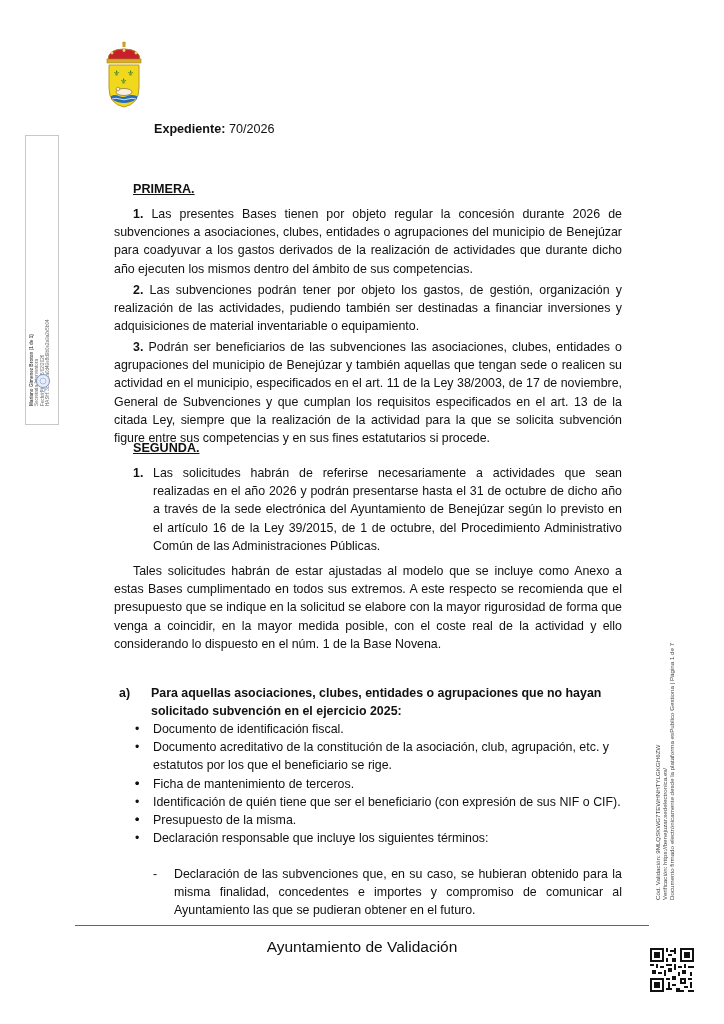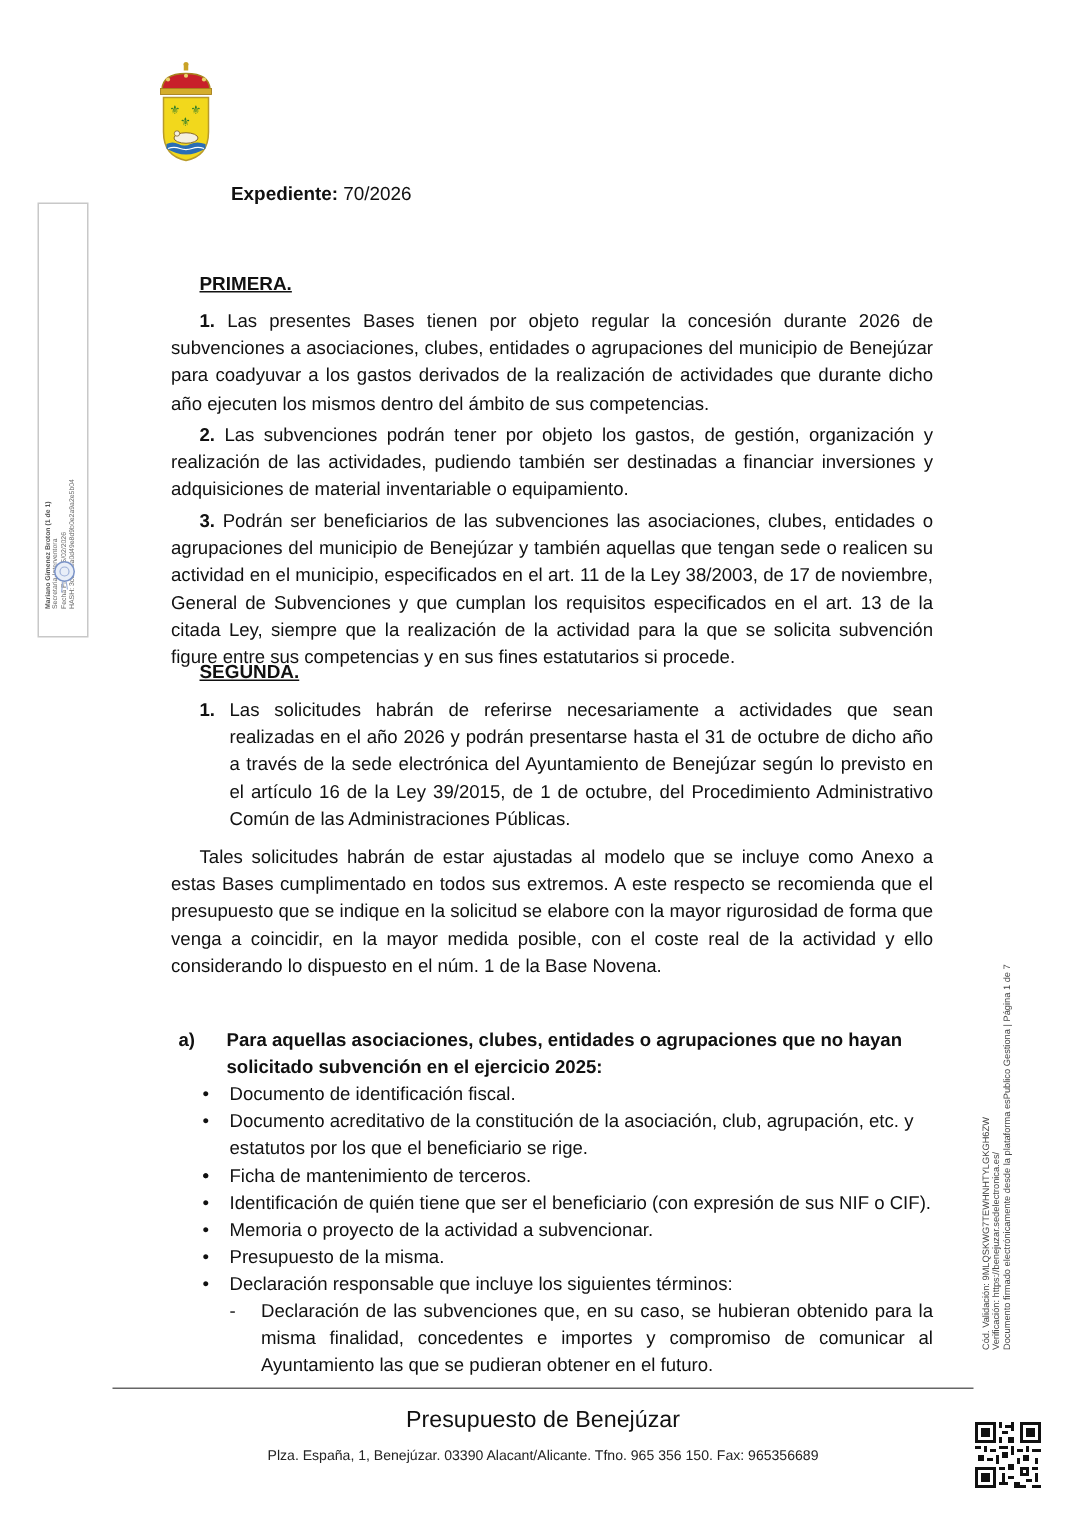--- a/index.html
+++ b/index.html
@@ -136,7 +136,7 @@
     <li><span class="dot">•</span></li>
     <li><span class="dot">•</span><span>Ficha de mantenimiento de terceros.</span></li>
     <li><span class="dot">•</span><span>Identificación de quién tiene que ser el beneficiario (con expresión de sus NIF o CIF).</span></li>
-    <li><span class="dot">•</span><span>Memoria o proyecto de la actividad a subvencionar.</span></li>
+    <li><span class="dot">•</span></li>
     <li><span class="dot">•</span><span>Presupuesto de la misma.</span></li>
     <li><span class="dot">•</span><span>Declaración responsable que incluye los siguientes términos:</span></li>
   </ul>

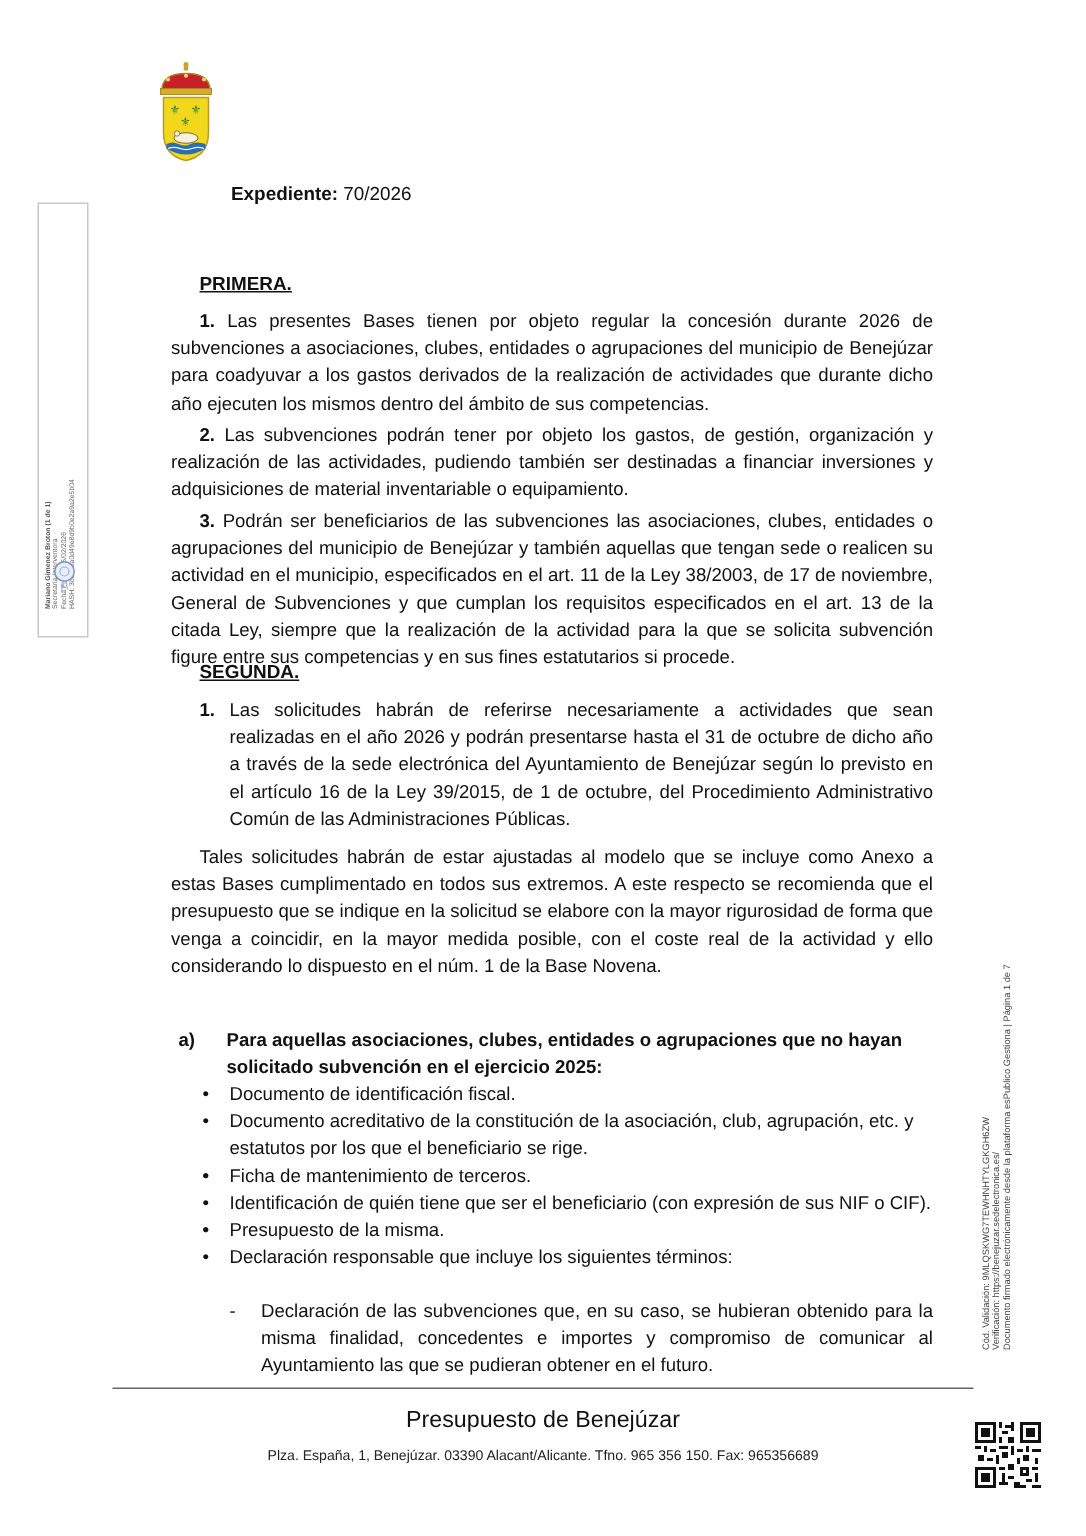--- a/index.html
+++ b/index.html
@@ -147,7 +147,7 @@
   </div>
 
   <div class="footer-rule"></div>
-  <div class="footer-title">Presupuesto de Benejúzar</div>
+  <div class="footer-title">Ayuntamiento de Validación</div>
   <div class="footer-addr">Plza. España, 1, Benejúzar. 03390 Alacant/Alicante. Tfno. 965 356 150. Fax: 965356689</div>
 
   <div class="verify">

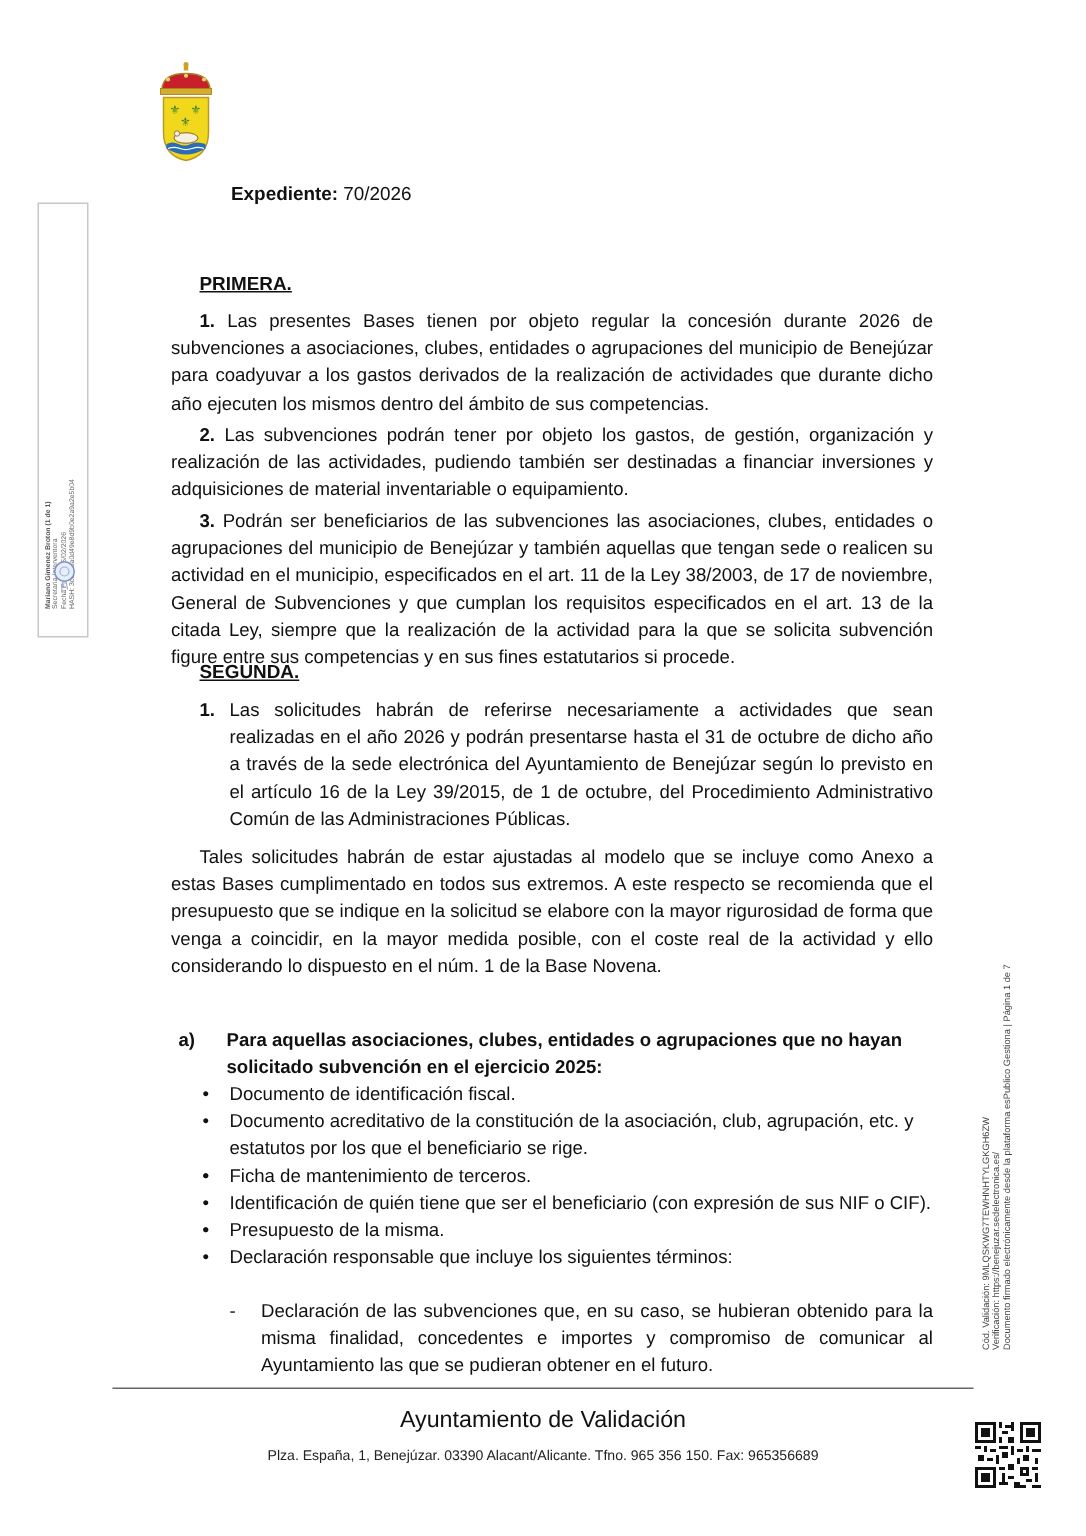--- a/index.html
+++ b/index.html
@@ -148,7 +148,6 @@
 
   <div class="footer-rule"></div>
   <div class="footer-title">Ayuntamiento de Validación</div>
-  <div class="footer-addr">Plza. España, 1, Benejúzar. 03390 Alacant/Alicante. Tfno. 965 356 150. Fax: 965356689</div>
 
   <div class="verify">
     <div>Cód. Validación: 9MLQSKWG7TEWHNHTYLGKGH6ZW</div>

